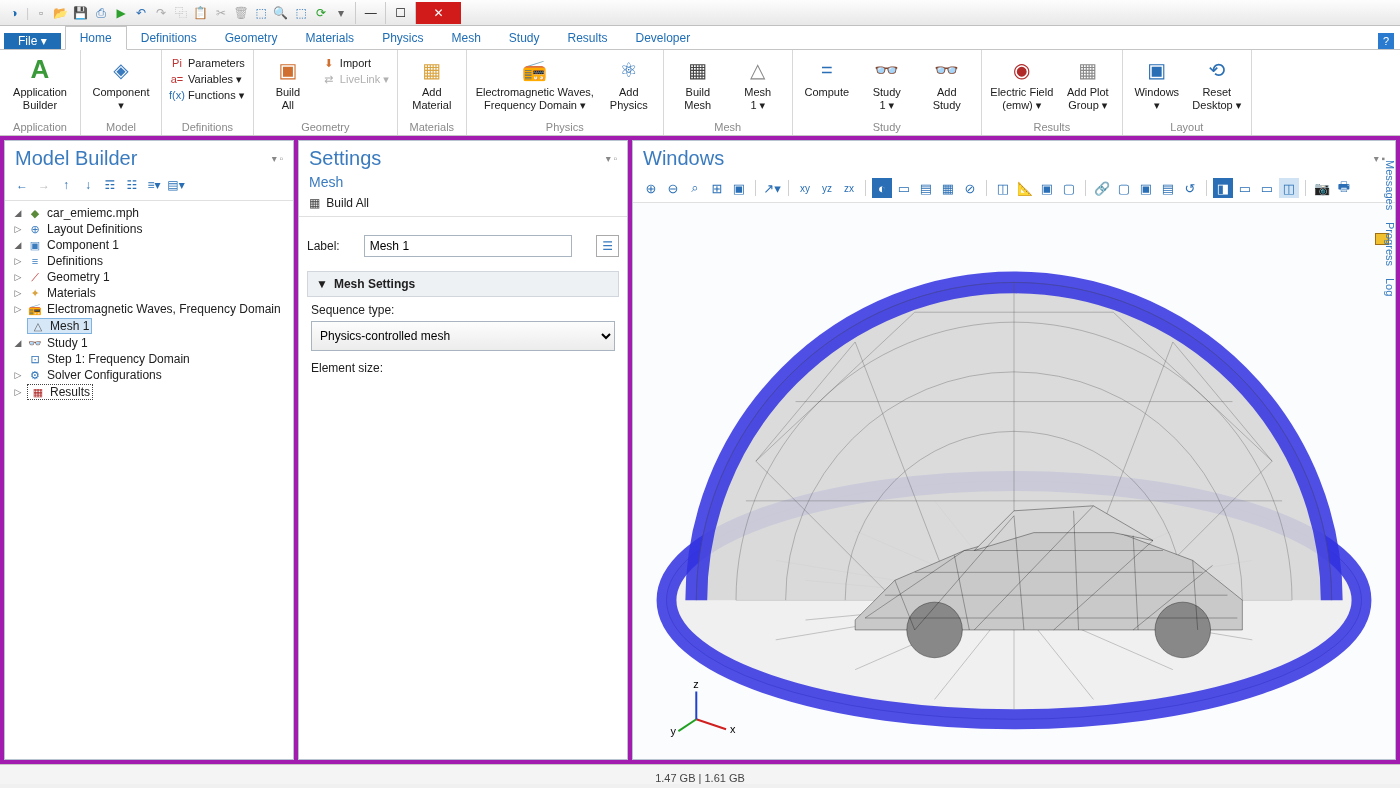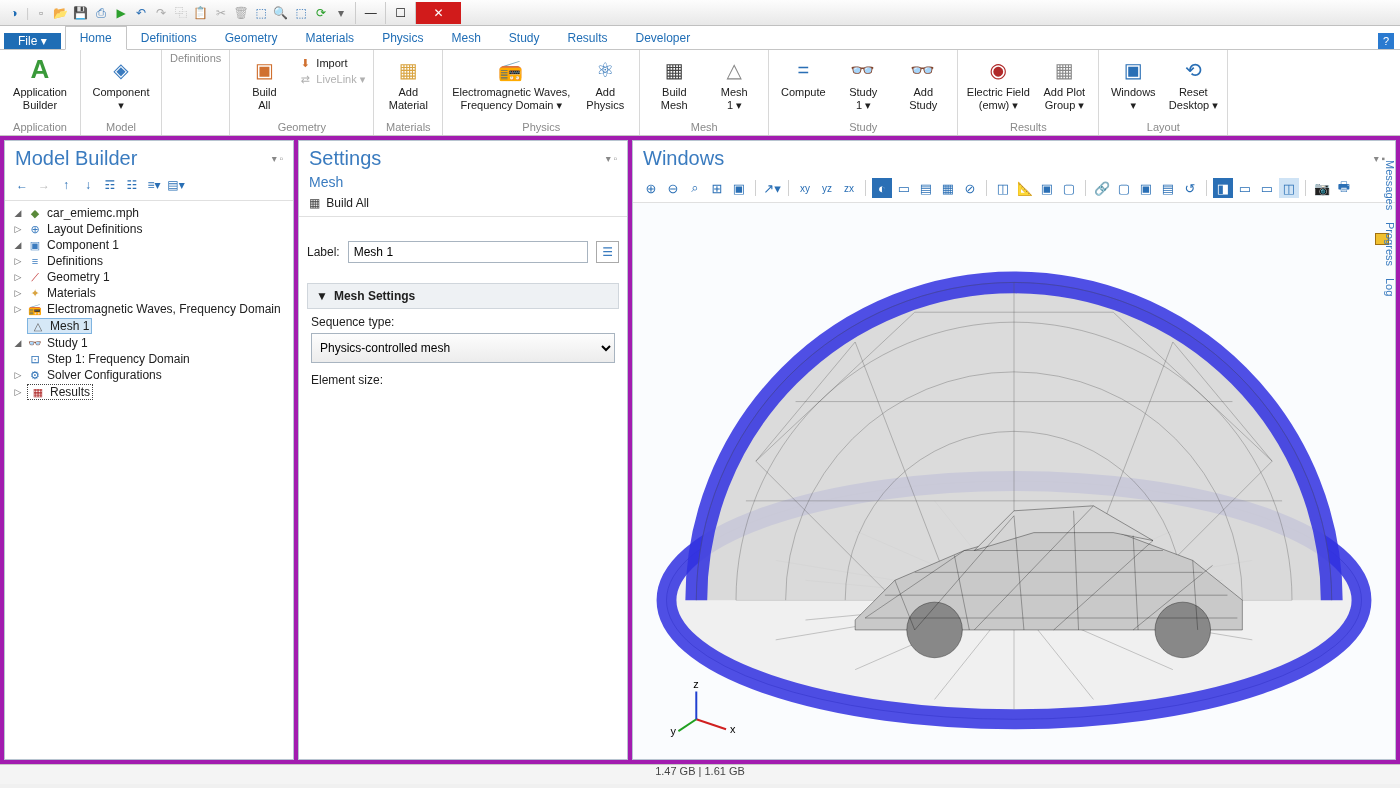--- a/index.html
+++ b/index.html
@@ -135,6 +135,22 @@
     <div class="label">Model</div>
   </div>
   <div class="group">
+    <div class="content">
+      <div class="smallrow">
+        <div class="srow">
+            <span class="si" style="color:#c03030">Pi</span>
+            <span>Parameters</span>
+          </div>
+        <div class="srow">
+            <span class="si" style="color:#c03030">a=</span>
+            <span>Variables ▾</span>
+          </div>
+        <div class="srow">
+            <span class="si" style="color:#2a6fb5">f(x)</span>
+            <span>Functions ▾</span>
+          </div>
+      </div>
+    </div>
     <div class="label">Definitions</div>
   </div>
   <div class="group">

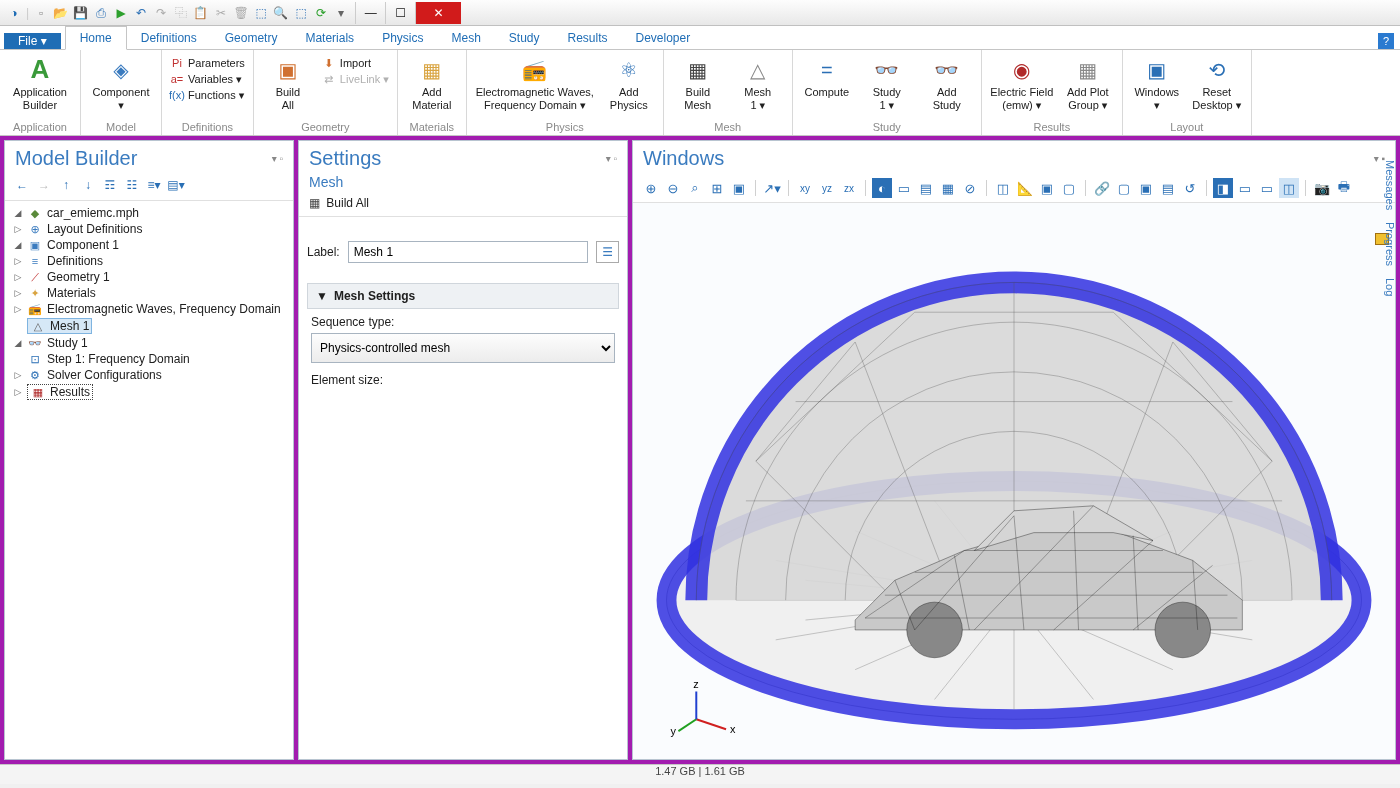--- a/index.html
+++ b/index.html
@@ -49,7 +49,7 @@
 .settings-body { padding: 4px 8px; font-size: 12px; }
 .settings-sub { color: #3a7bbf; font-size: 14px; padding: 0 10px 4px 10px; }
 .settings-build { padding: 2px 10px 6px 10px; display: flex; align-items: center; gap: 6px; font-size: 12px; border-bottom: 1px solid #e0e0e0;}
-.formrow { display: flex; align-items: center; gap: 8px; margin: 20px 0; }
+.formrow { display: flex; align-items: center; gap: 24px; margin: 14px 0; }
 .formrow input[type=text] { flex: 1; border: 1px solid #a8b4c0; padding: 3px 5px; font-size: 12px; }
 .sect-head { background: #eef1f4; border: 1px solid #d0d6dc; padding: 5px 8px; font-weight: 600; display: flex; align-items: center; gap: 6px; margin-top: 4px; }
 .sect-body { padding: 6px 4px; }

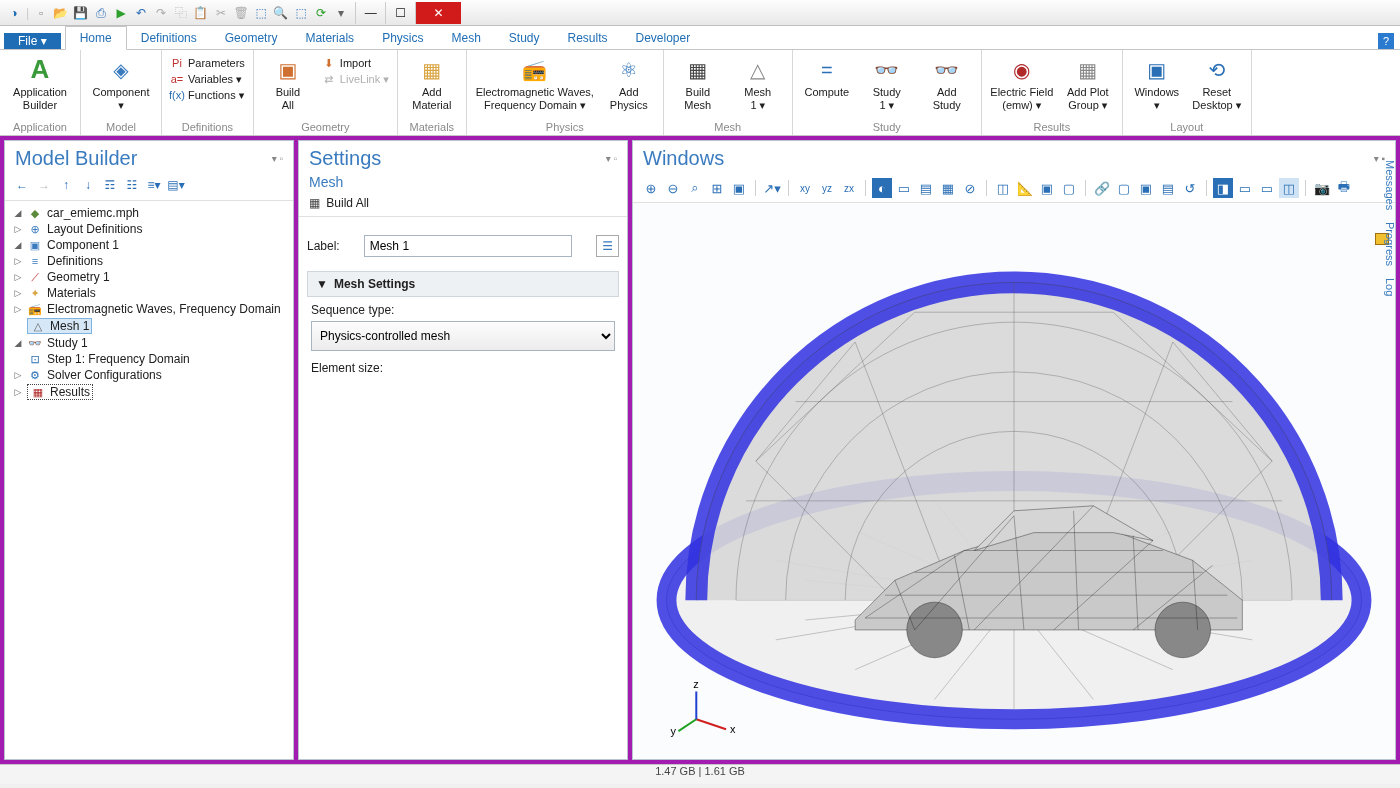--- a/index.html
+++ b/index.html
@@ -64,7 +64,7 @@
 .rightbar { position: absolute; right: 0; top: 160px; width: 20px; display: flex; flex-direction: column; align-items: center; gap: 12px; font-size: 11px; color: #3a7bbf; }
 .rightbar .vtab { writing-mode: vertical-rl; cursor: pointer; }
 
-.statusbar { height: 20px; background: #f4f4f4; border-top: 1px solid #c5c5c5; display: flex; align-items: flex-start; justify-content: center; font-size: 11px; color: #444; }
+.statusbar { height: 20px; background: #f4f4f4; border-top: 1px solid #c5c5c5; display: flex; align-items: flex-end; justify-content: center; font-size: 11px; color: #444; }
 
 svg text { font-family: "Segoe UI", sans-serif; }
 </style>

